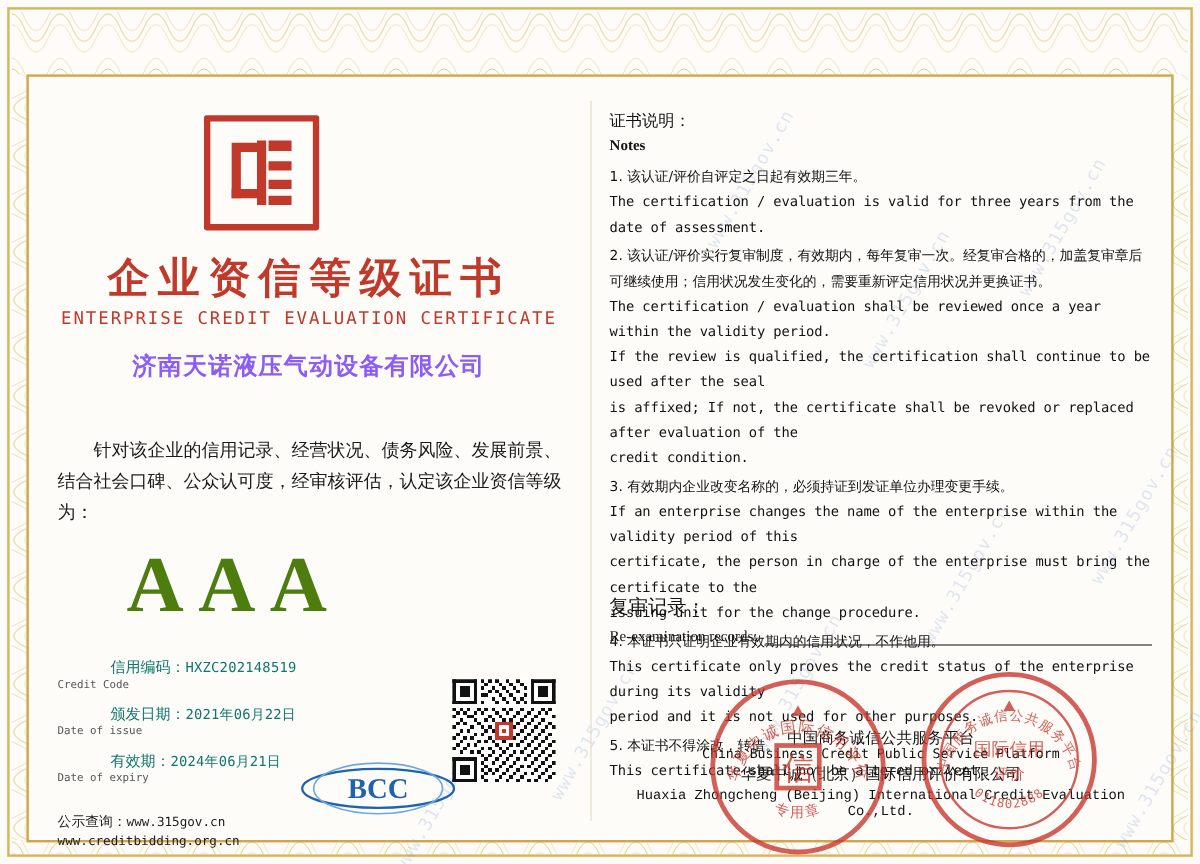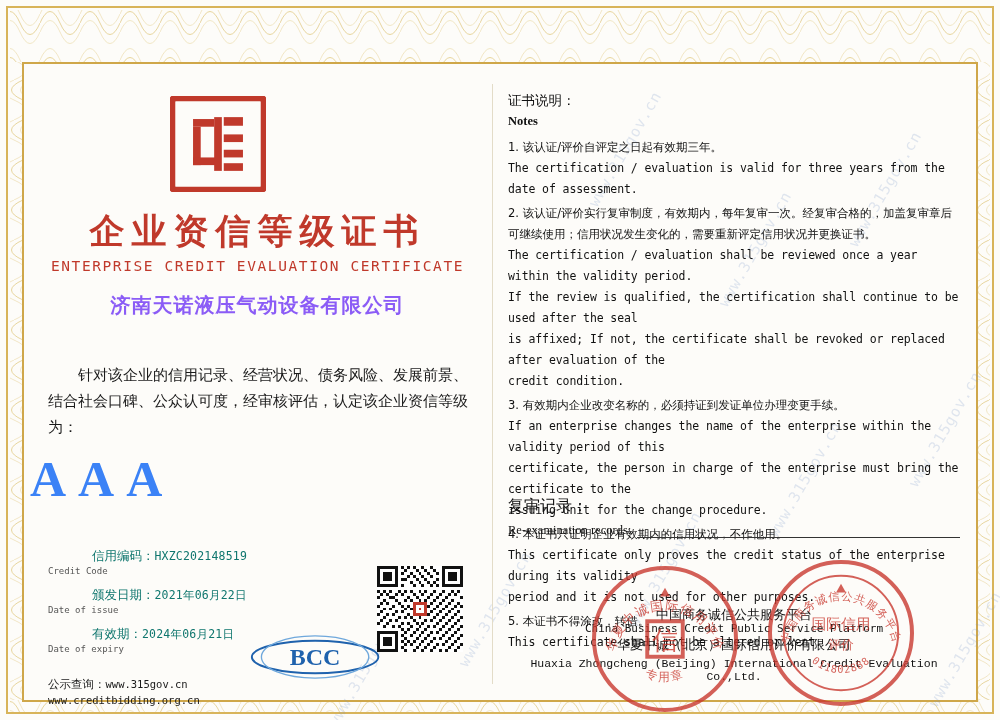--- a/index.html
+++ b/index.html
@@ -112,11 +112,11 @@
     left: 0;
     top: 370px;
     width: 330px;
-    text-align: left;
-    font-size: 50px;
+    text-align: center;
+    font-size: 66px;
     font-weight: bold;
     letter-spacing: 12px;
-    color: #3b82f6;
+    color: #4d7c0f;
     font-family: "Liberation Serif", serif;
   }
 

